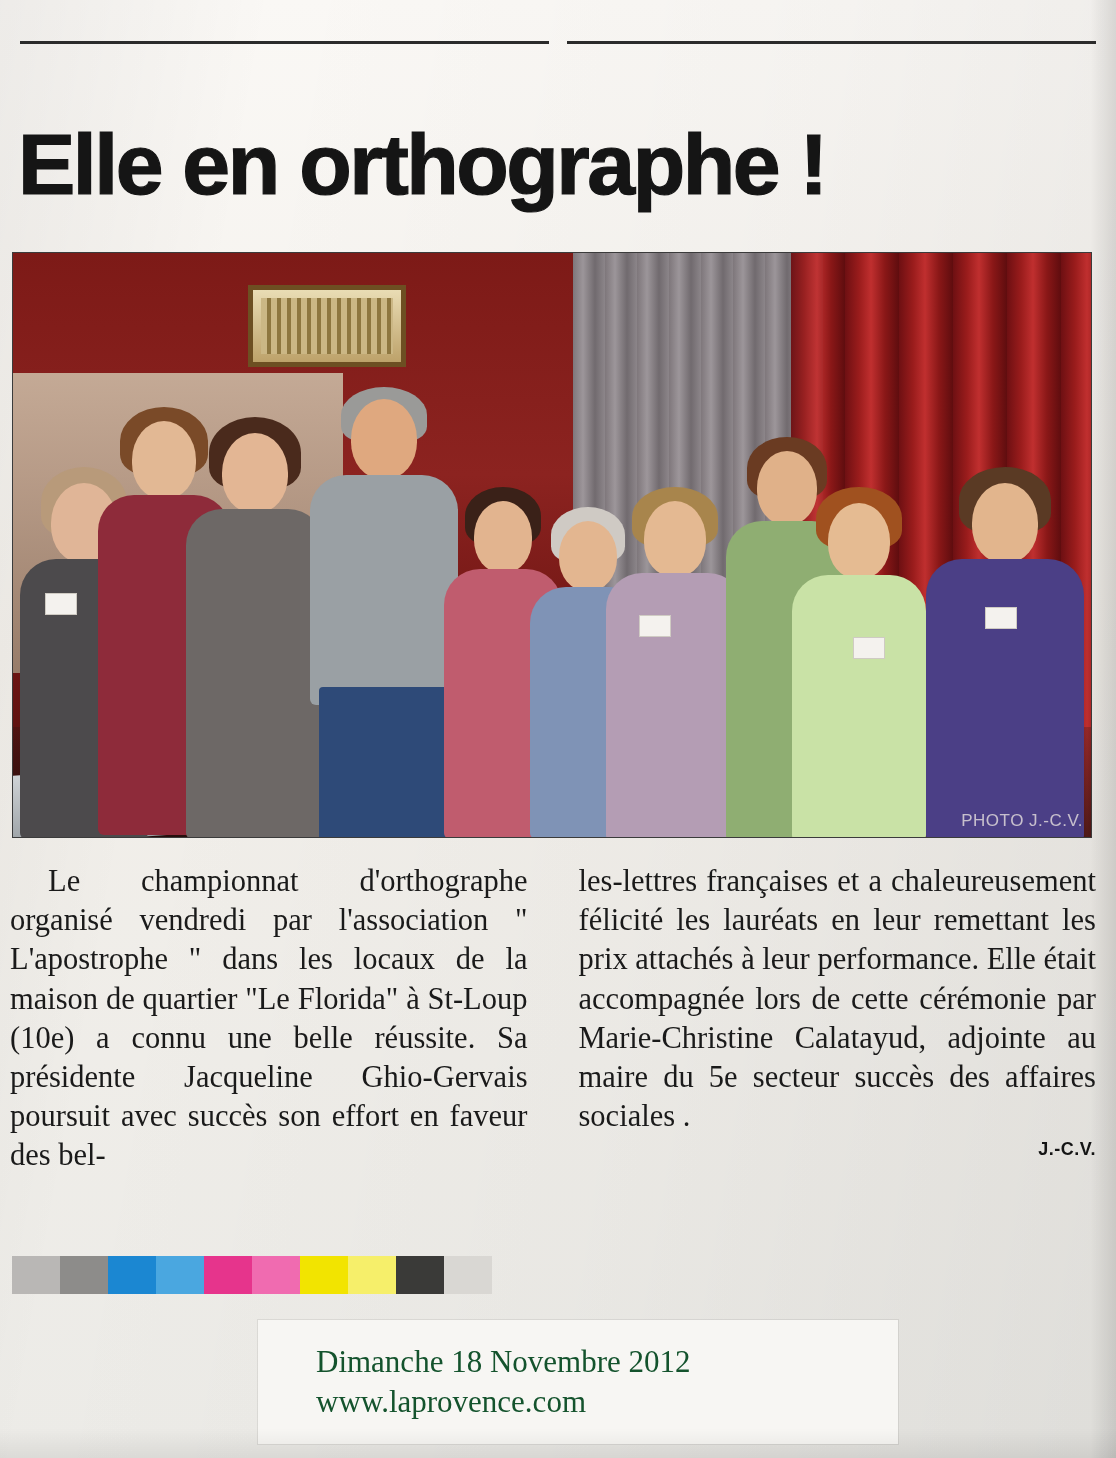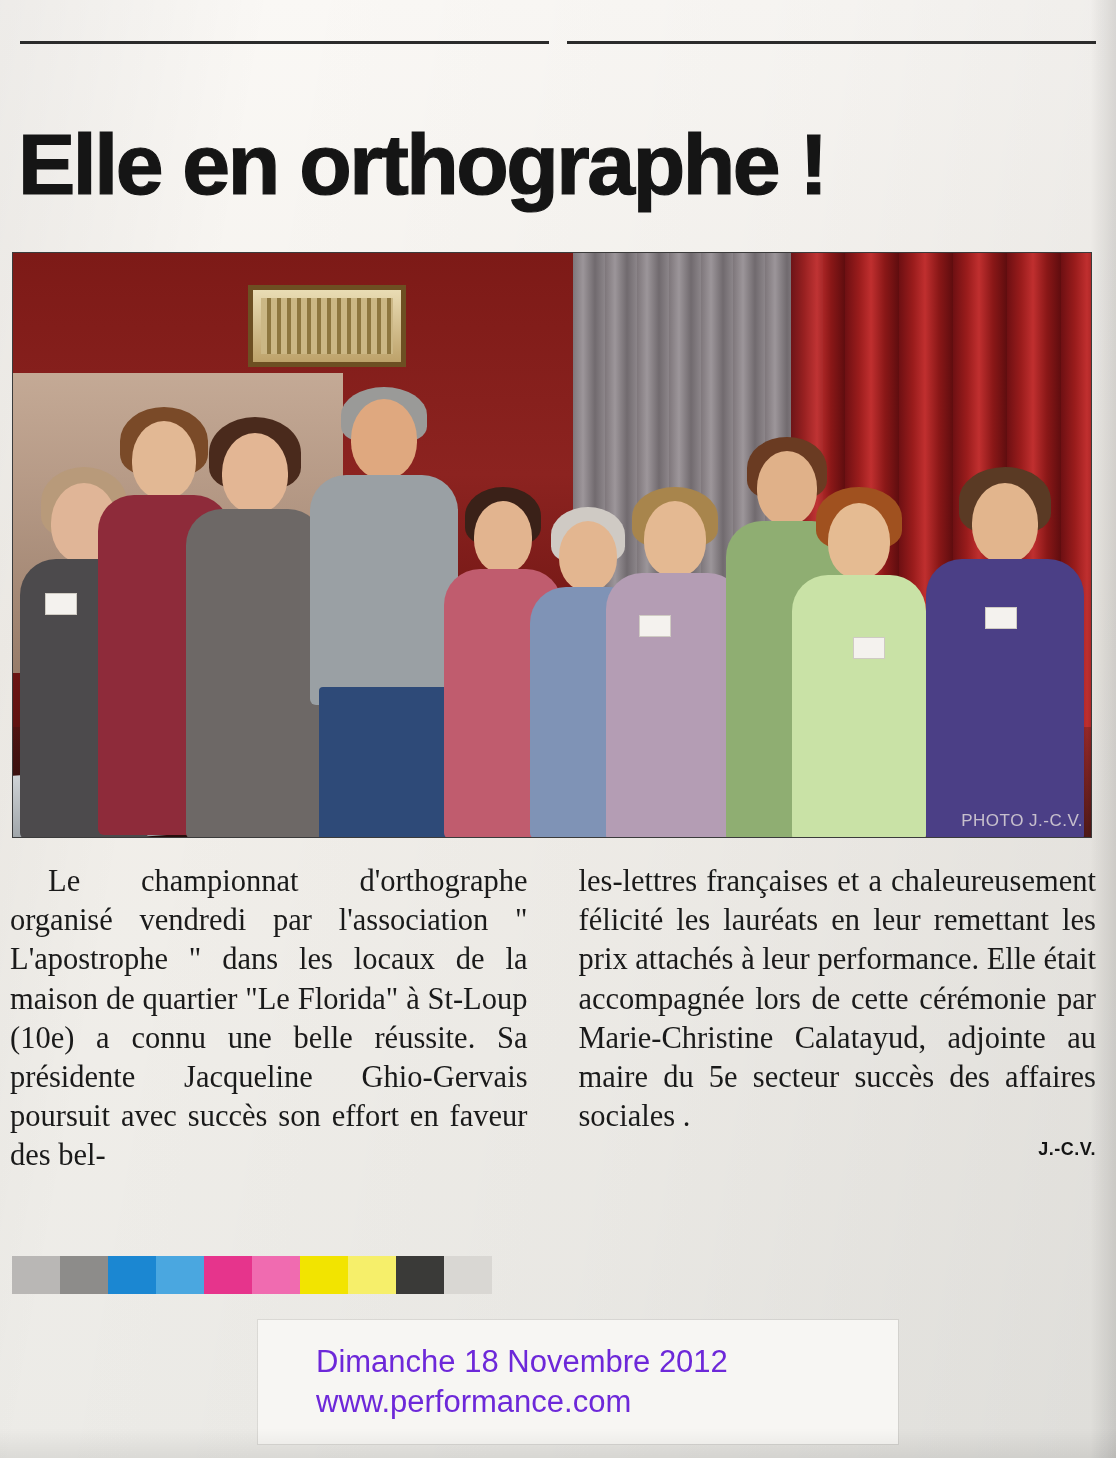--- a/index.html
+++ b/index.html
@@ -239,10 +239,10 @@
   }
   .footer-inner {
     padding: 22px 4px 0 58px;
-    font-family: Liberation Sans, sans-serif;
+    font-family: Liberation Serif, serif;
     font-size: 31px;
     line-height: 1.28;
-    color: #6d28d9;
+    color: #14532d;
   }
   .footer-date { display: block; }
   .footer-url { display: block; }

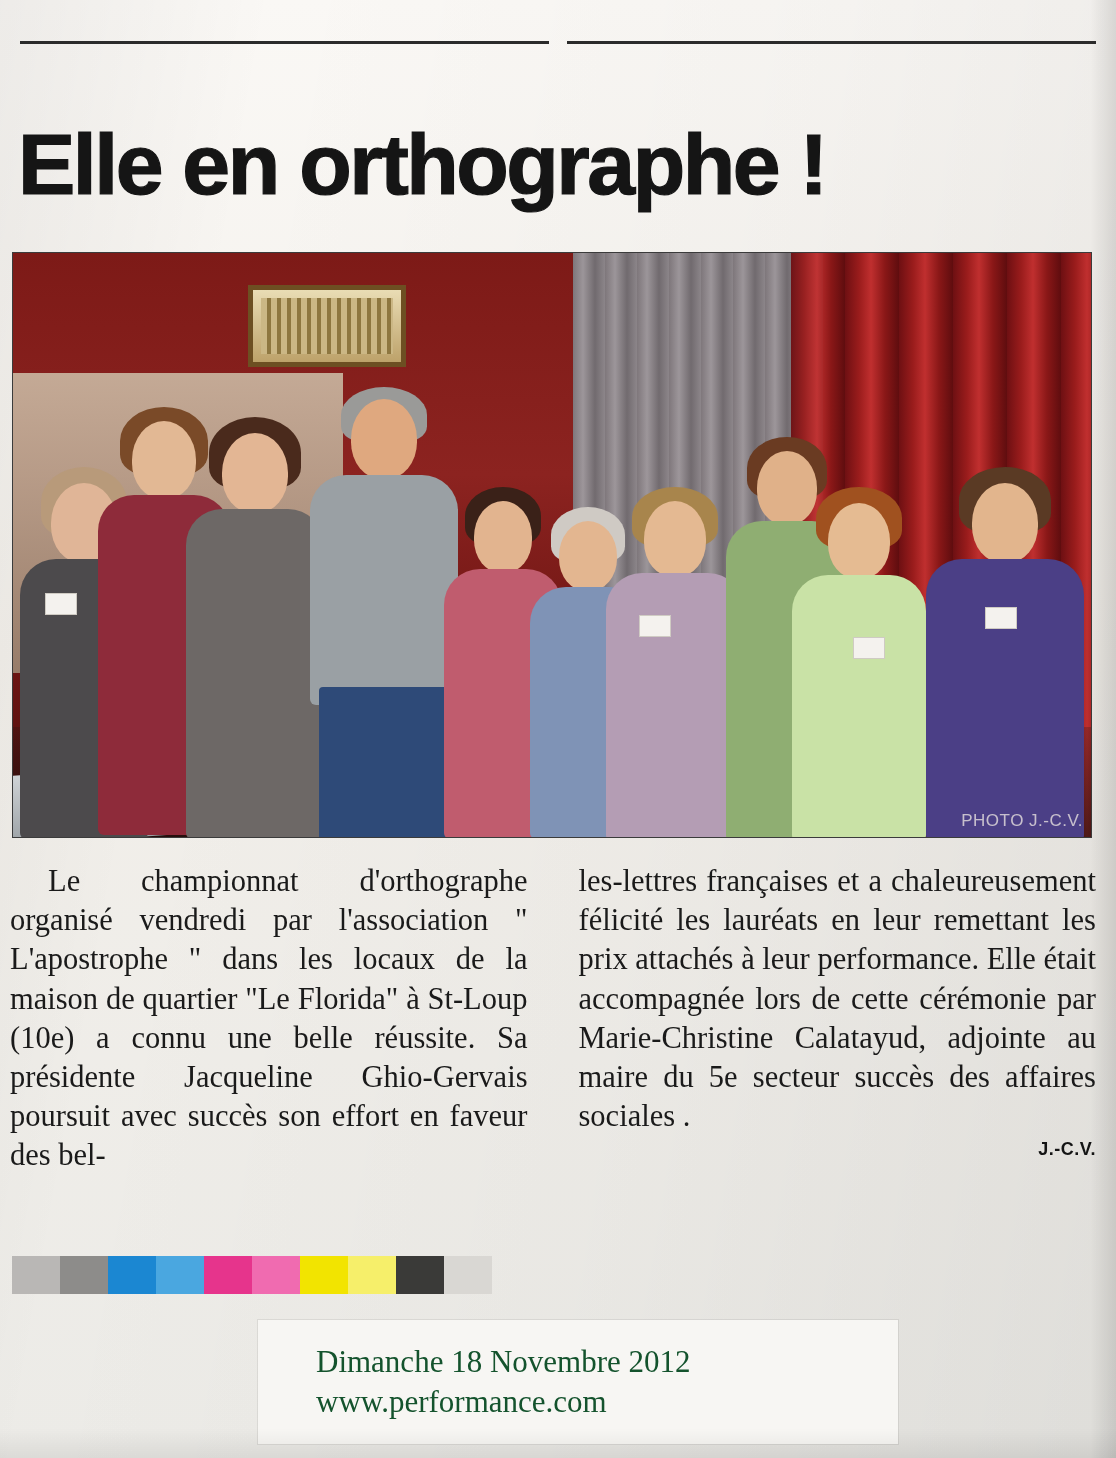--- a/index.html
+++ b/index.html
@@ -382,7 +382,7 @@
   <div class="footer">
     <div class="footer-inner">
       <span class="footer-date">Dimanche 18 Novembre 2012</span>
-      <span class="footer-url">www.performance.com</span>
+      <span class="footer-url">www.laprovence.com</span>
     </div>
   </div>
 

